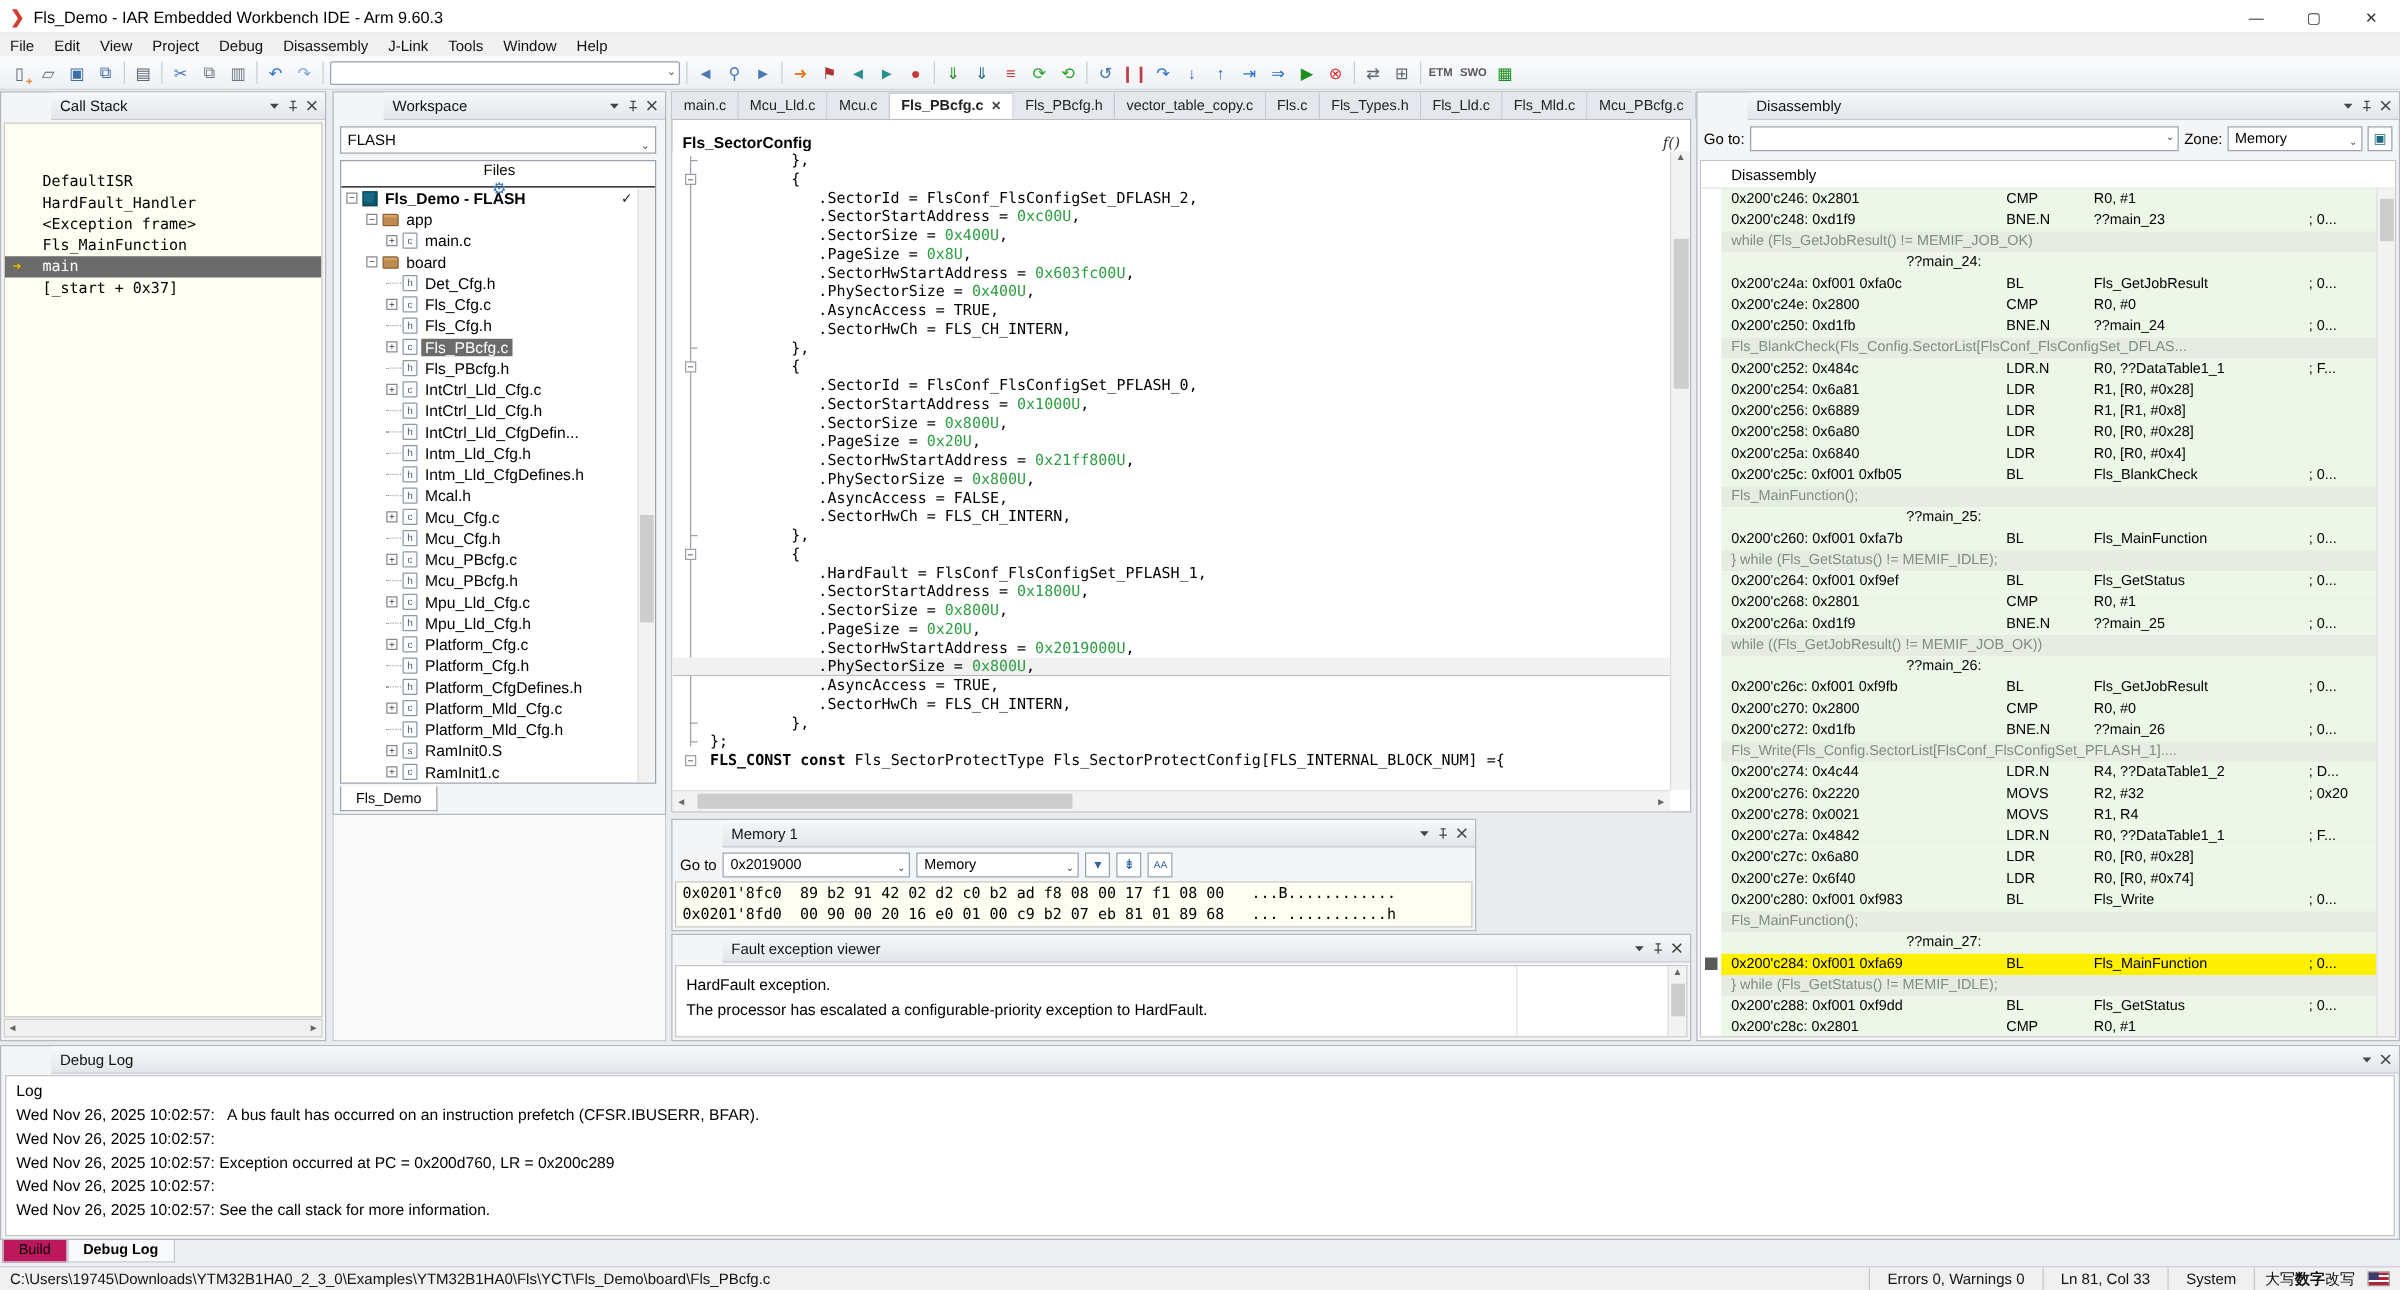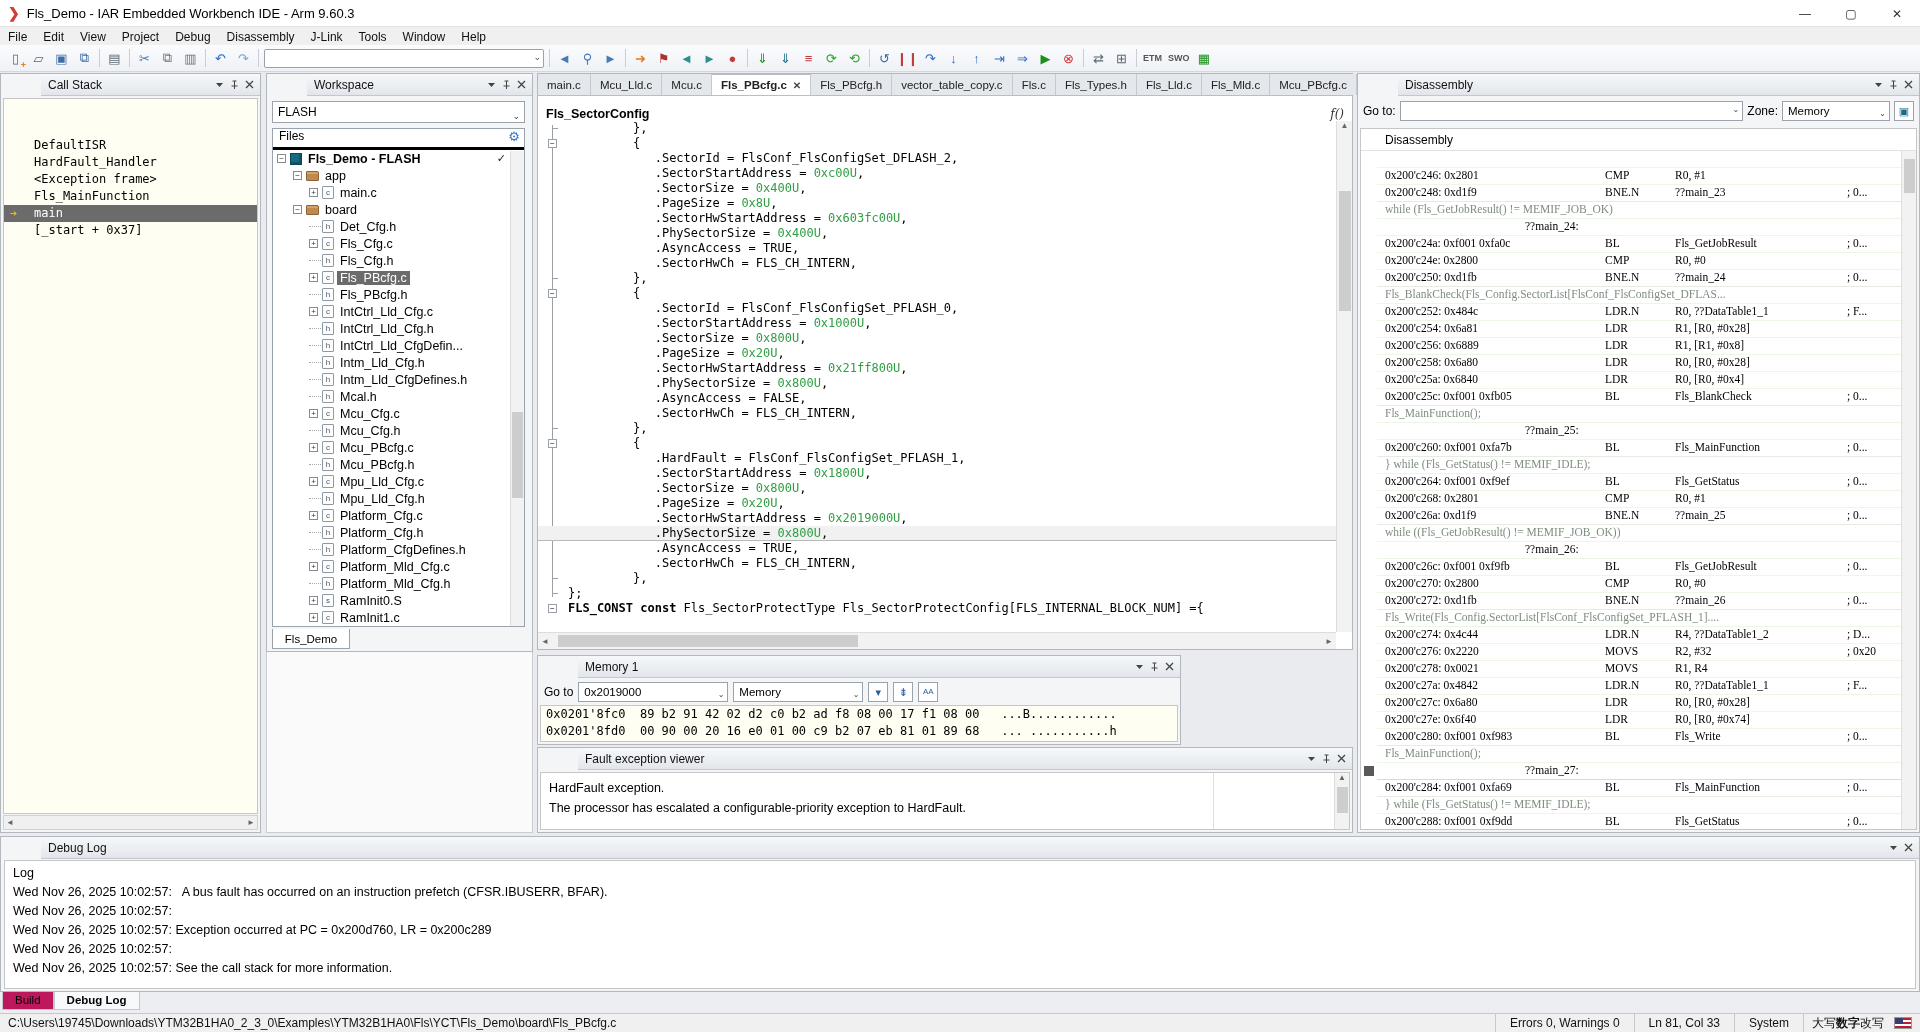--- a/index.html
+++ b/index.html
@@ -45,7 +45,7 @@
   #ws-combo { position:absolute; left:5px; top:27px; width:253px; height:22px; background:#fff; border:1px solid #9aa2ab; font-size:12px; line-height:20px; padding-left:5px; }
   #ws-combo .dd { position:absolute; right:4px; top:4px; font-size:9px; color:#444; }
   #ws-files { position:absolute; left:5px; top:54px; width:253px; bottom:24px; background:#fff; border:1px solid #9aa2ab; overflow:hidden; }
-  #ws-files-hd { height:21px; border-bottom:3px solid #000000; display:flex; align-items:flex-start; padding:0 4px 0 6px; font-size:12px; }
+  #ws-files-hd { height:21px; border-bottom:1px solid #000000; display:flex; align-items:center; padding:0 4px 0 6px; font-size:12px;flex-direction:column; }
   #ws-files-hd .fl { flex:1; }
   #ws-files-hd .gear { color:#3a7abf; font-size:13px; }
   #tree { position:relative; }

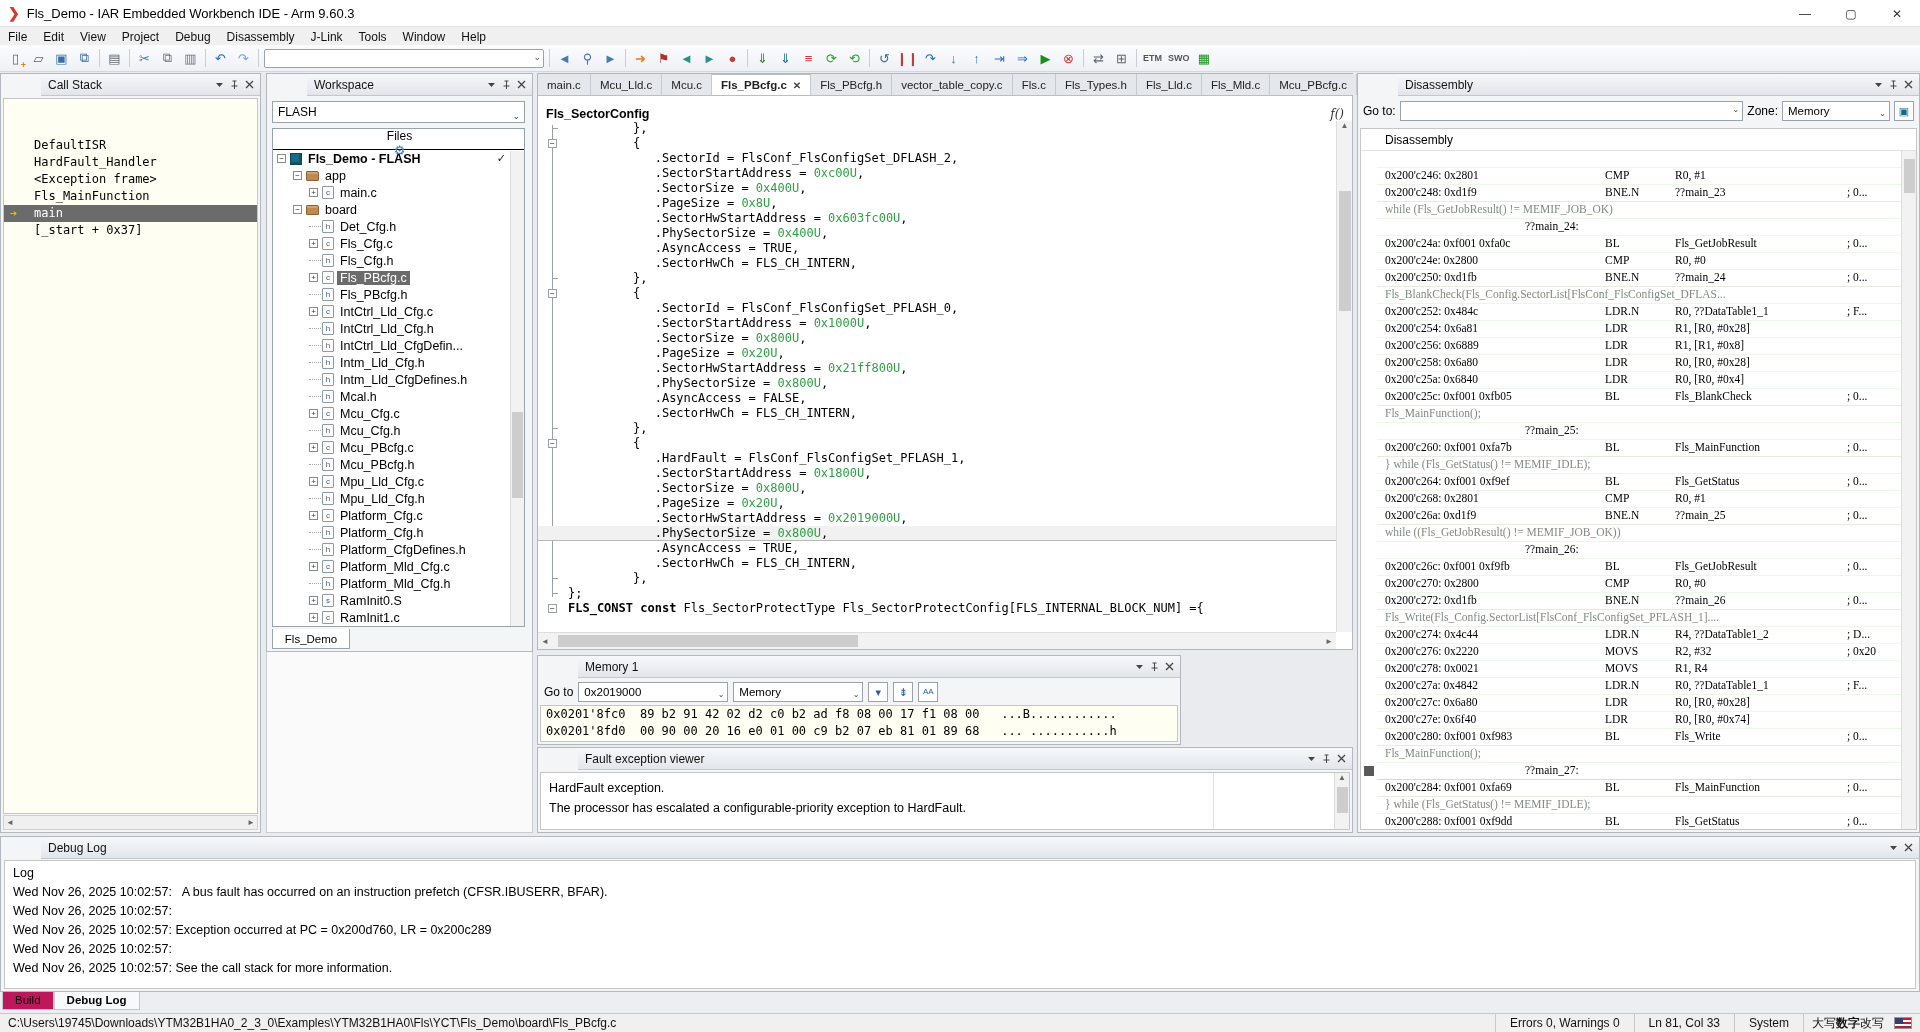--- a/index.html
+++ b/index.html
@@ -116,7 +116,7 @@
   .drow { height:17px; display:flex; }
   .dgut { width:16px; background:#fff; flex:none; position:relative; }
   .dgut .pc { position:absolute; left:3px; top:3px; width:10px; height:10px; background:#5a5a5a; }
-  .dbody { flex:1; position:relative; font-family:Liberation Serif, serif; font-size:11.5px; line-height:17px; white-space:pre;margin-top:16px; }
+  .dbody { flex:1; position:relative; font-family:Liberation Sans, sans-serif; font-size:11.5px; line-height:17px; white-space:pre; }
   .dbody.i { background:#edf7e8; color:#000; }
   .dbody.s { background:#e6ece2; color:#7e8d7e; }
   .dbody.l { background:#edf7e8; color:#000; }

